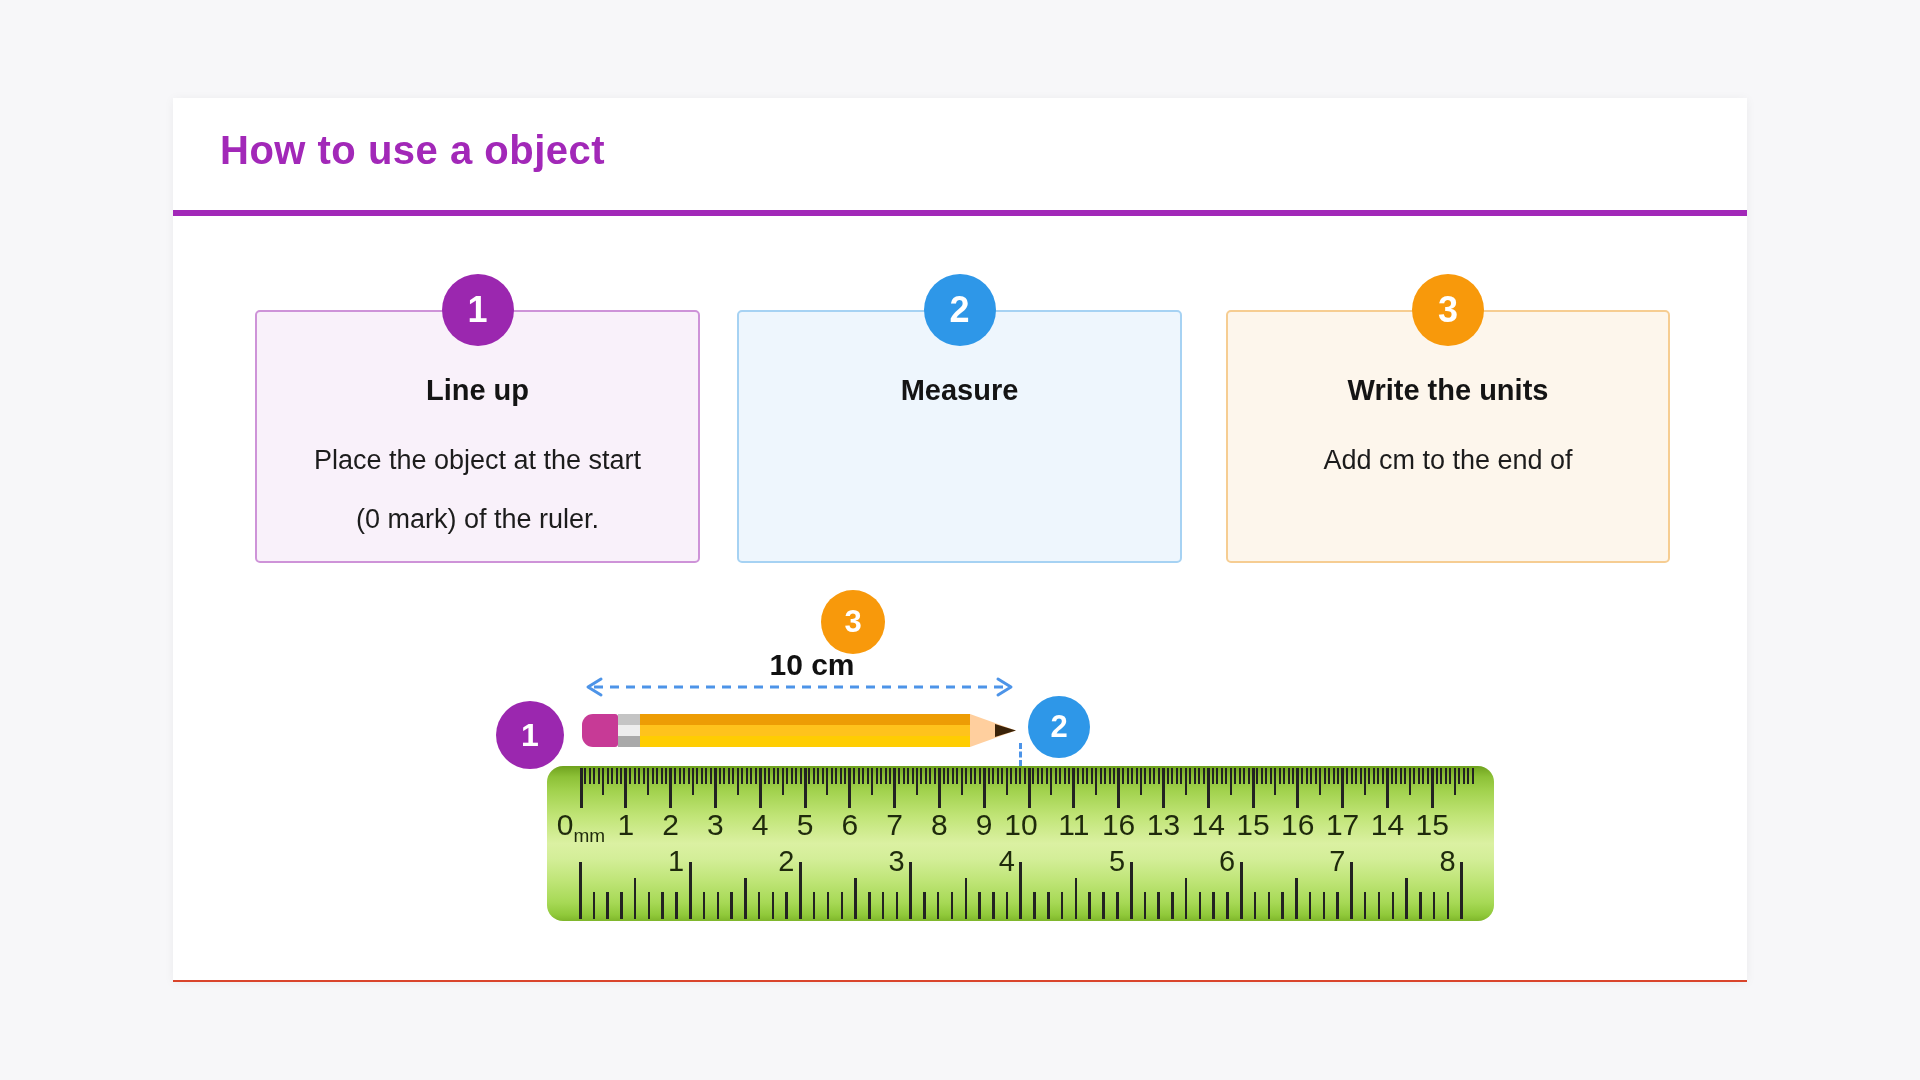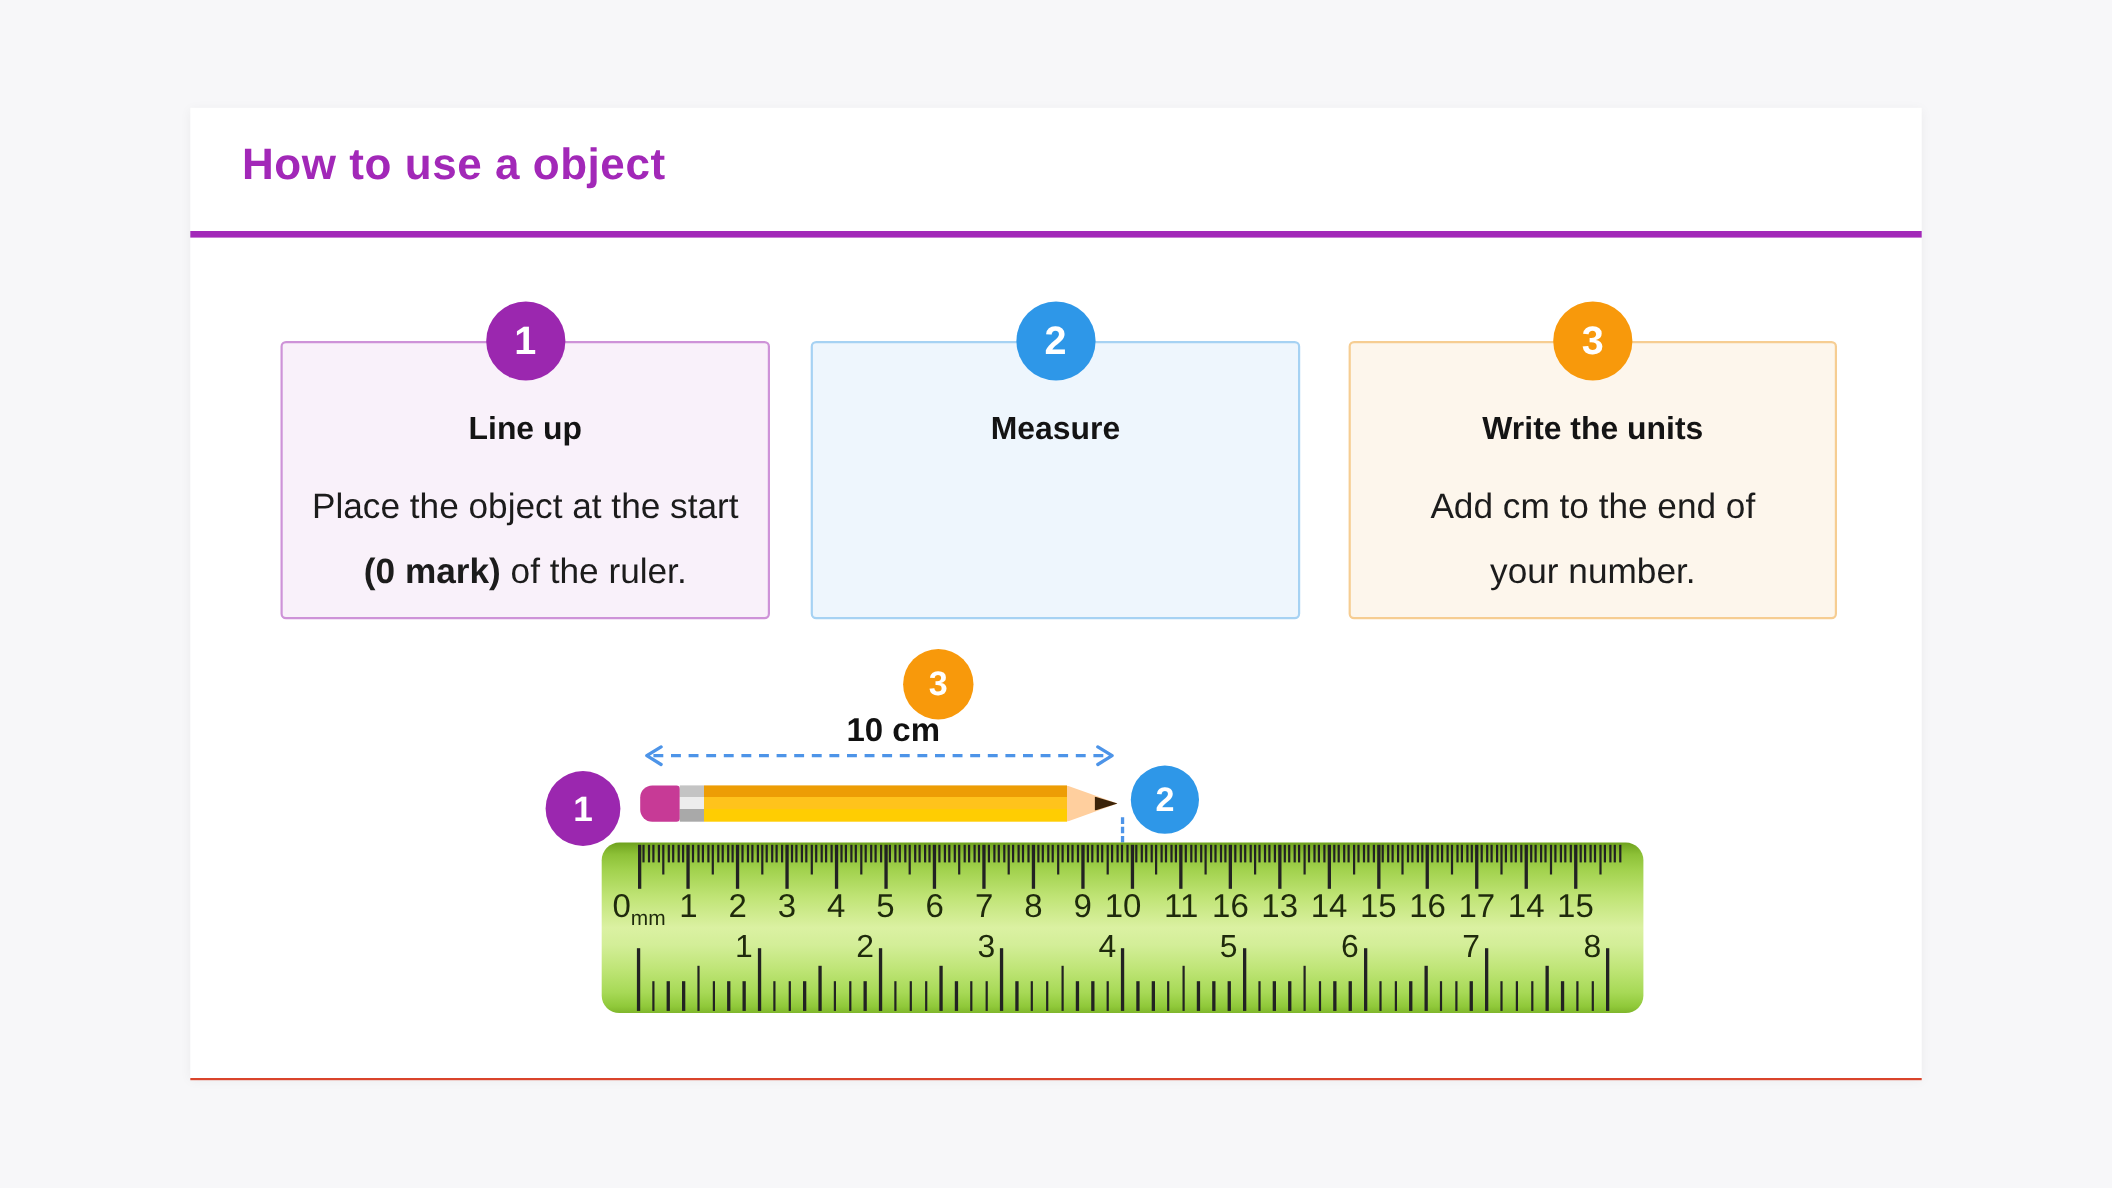--- a/index.html
+++ b/index.html
@@ -38,7 +38,7 @@
   .b-blue{background:var(--badge-blue)}
   .b-orange{background:var(--badge-orange)}
   .card h2{margin:0 0 24px 0;font-size:29px;font-weight:700;color:#141414}
-  .card .body{font-size:32px;line-height:59px;color:#1c1c1c}
+  .card .body{font-size:27px;line-height:59px;color:#1c1c1c}
   .card .body b{font-weight:700}
 
   

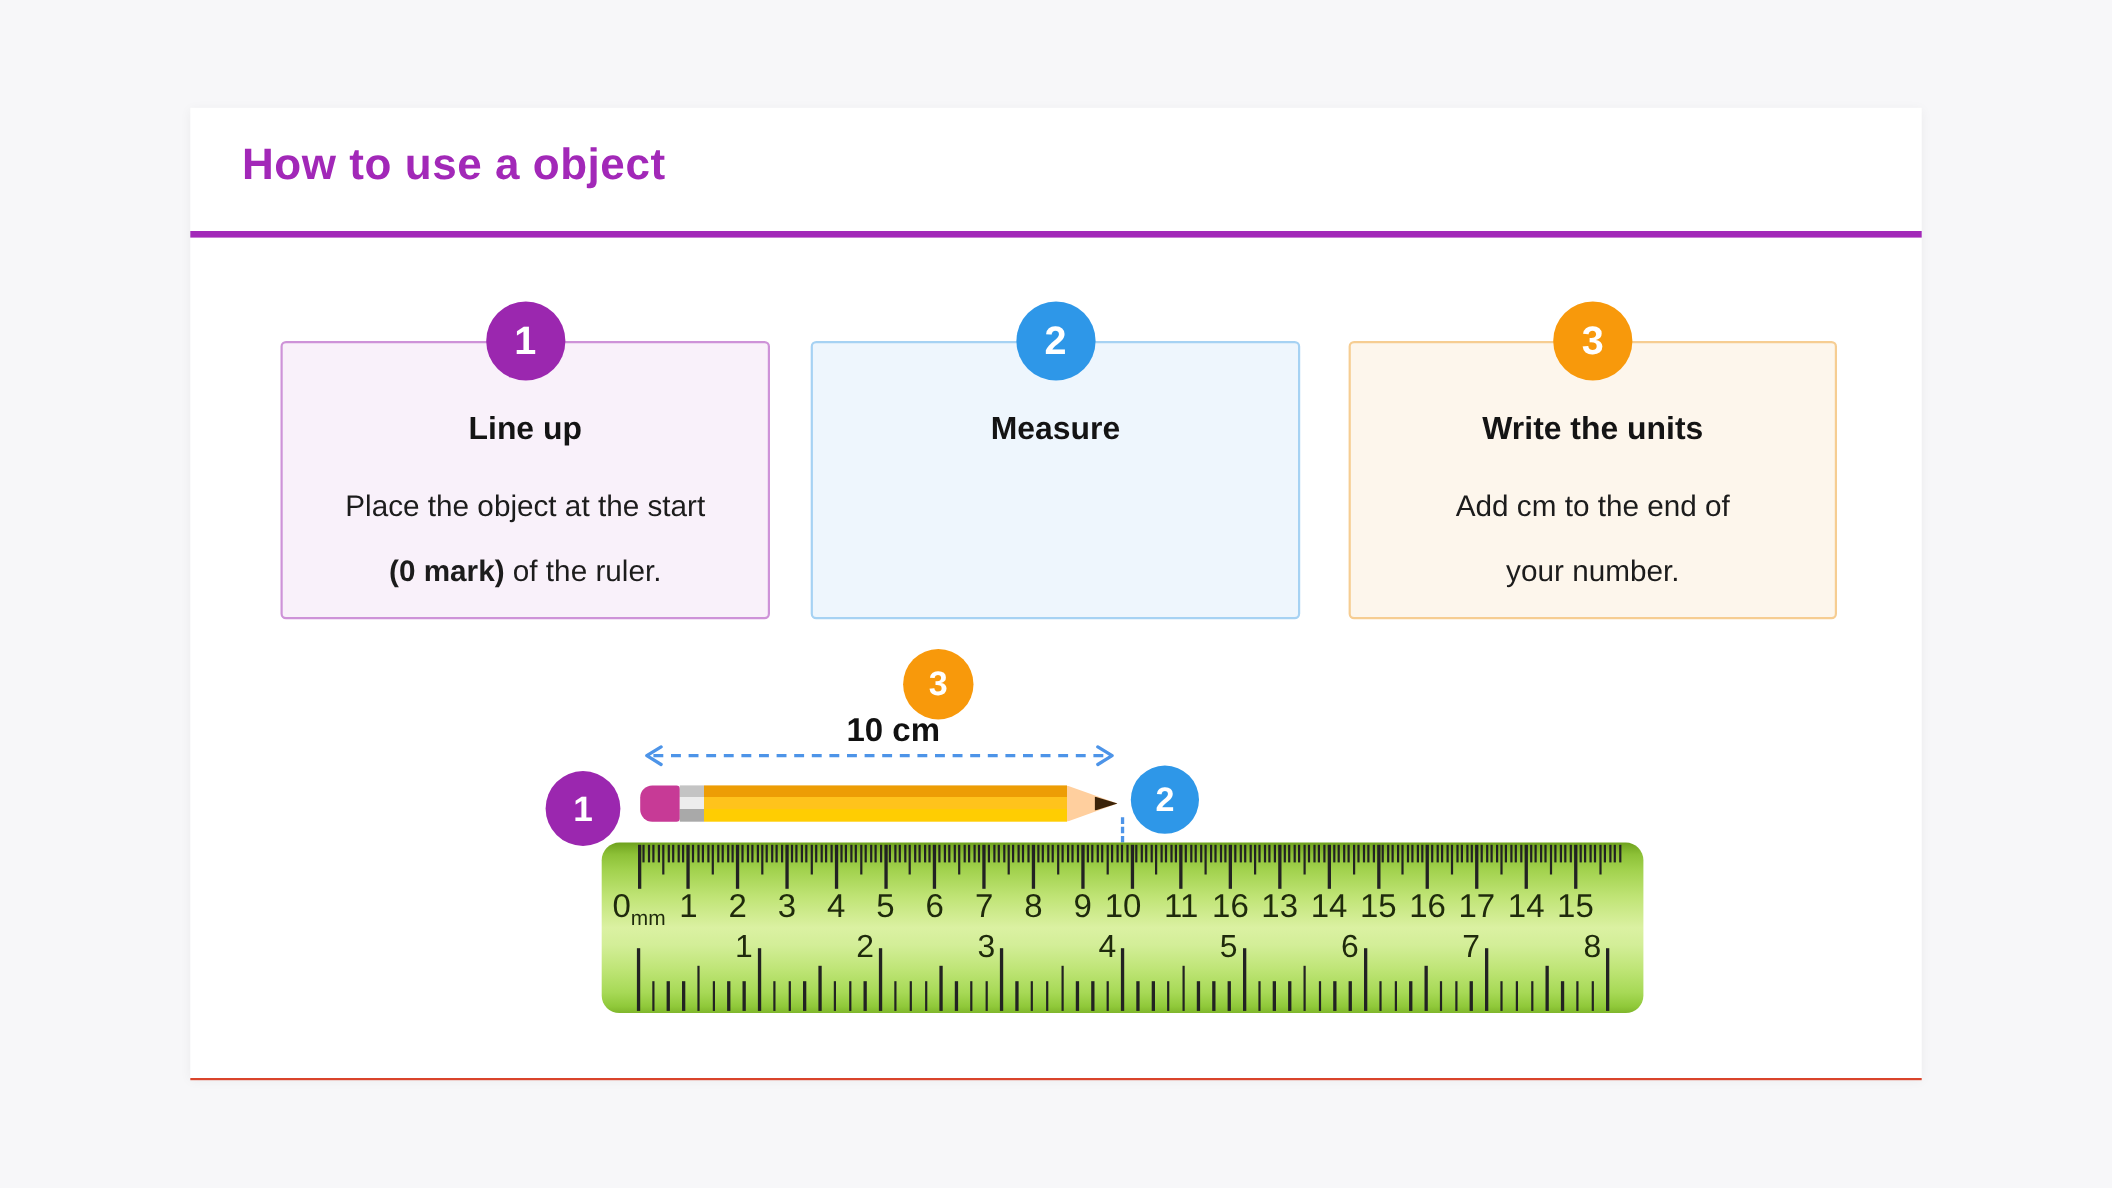--- a/index.html
+++ b/index.html
@@ -39,7 +39,7 @@
   .b-orange{background:var(--badge-orange)}
   .card h2{margin:0 0 24px 0;font-size:29px;font-weight:700;color:#141414}
   .card .body{font-size:27px;line-height:59px;color:#1c1c1c}
-  .card .body b{font-weight:700}
+  .card .body b{font-weight:400}
 
   
   .illu-badge{position:absolute}

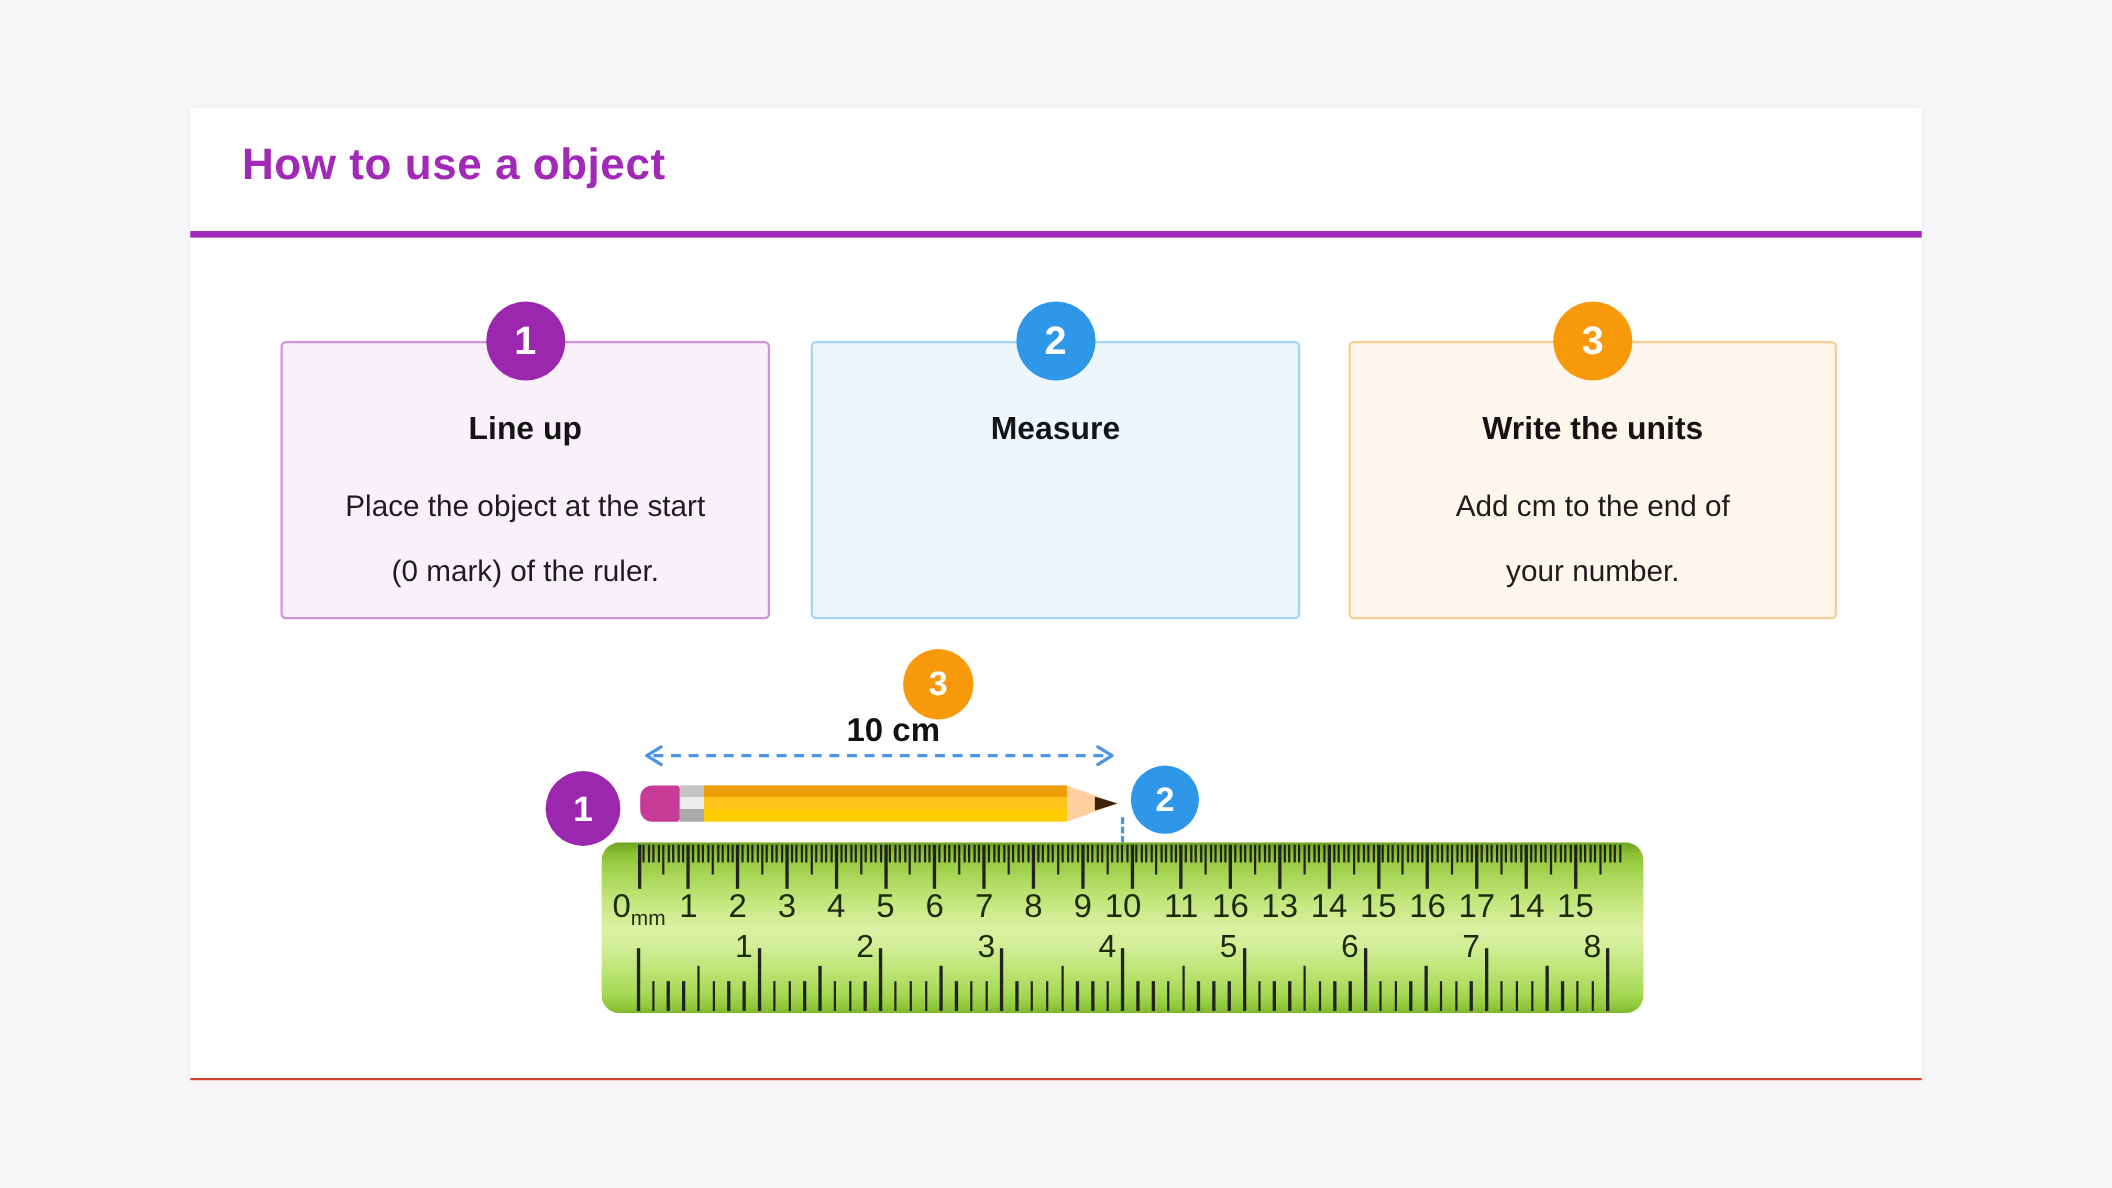--- a/index.html
+++ b/index.html
@@ -119,7 +119,6 @@
     <h2>Write the units</h2>
     <div class="body">
       <div>Add cm to the end of</div>
-      <div>your number.</div>
     </div>
   </div>
 

